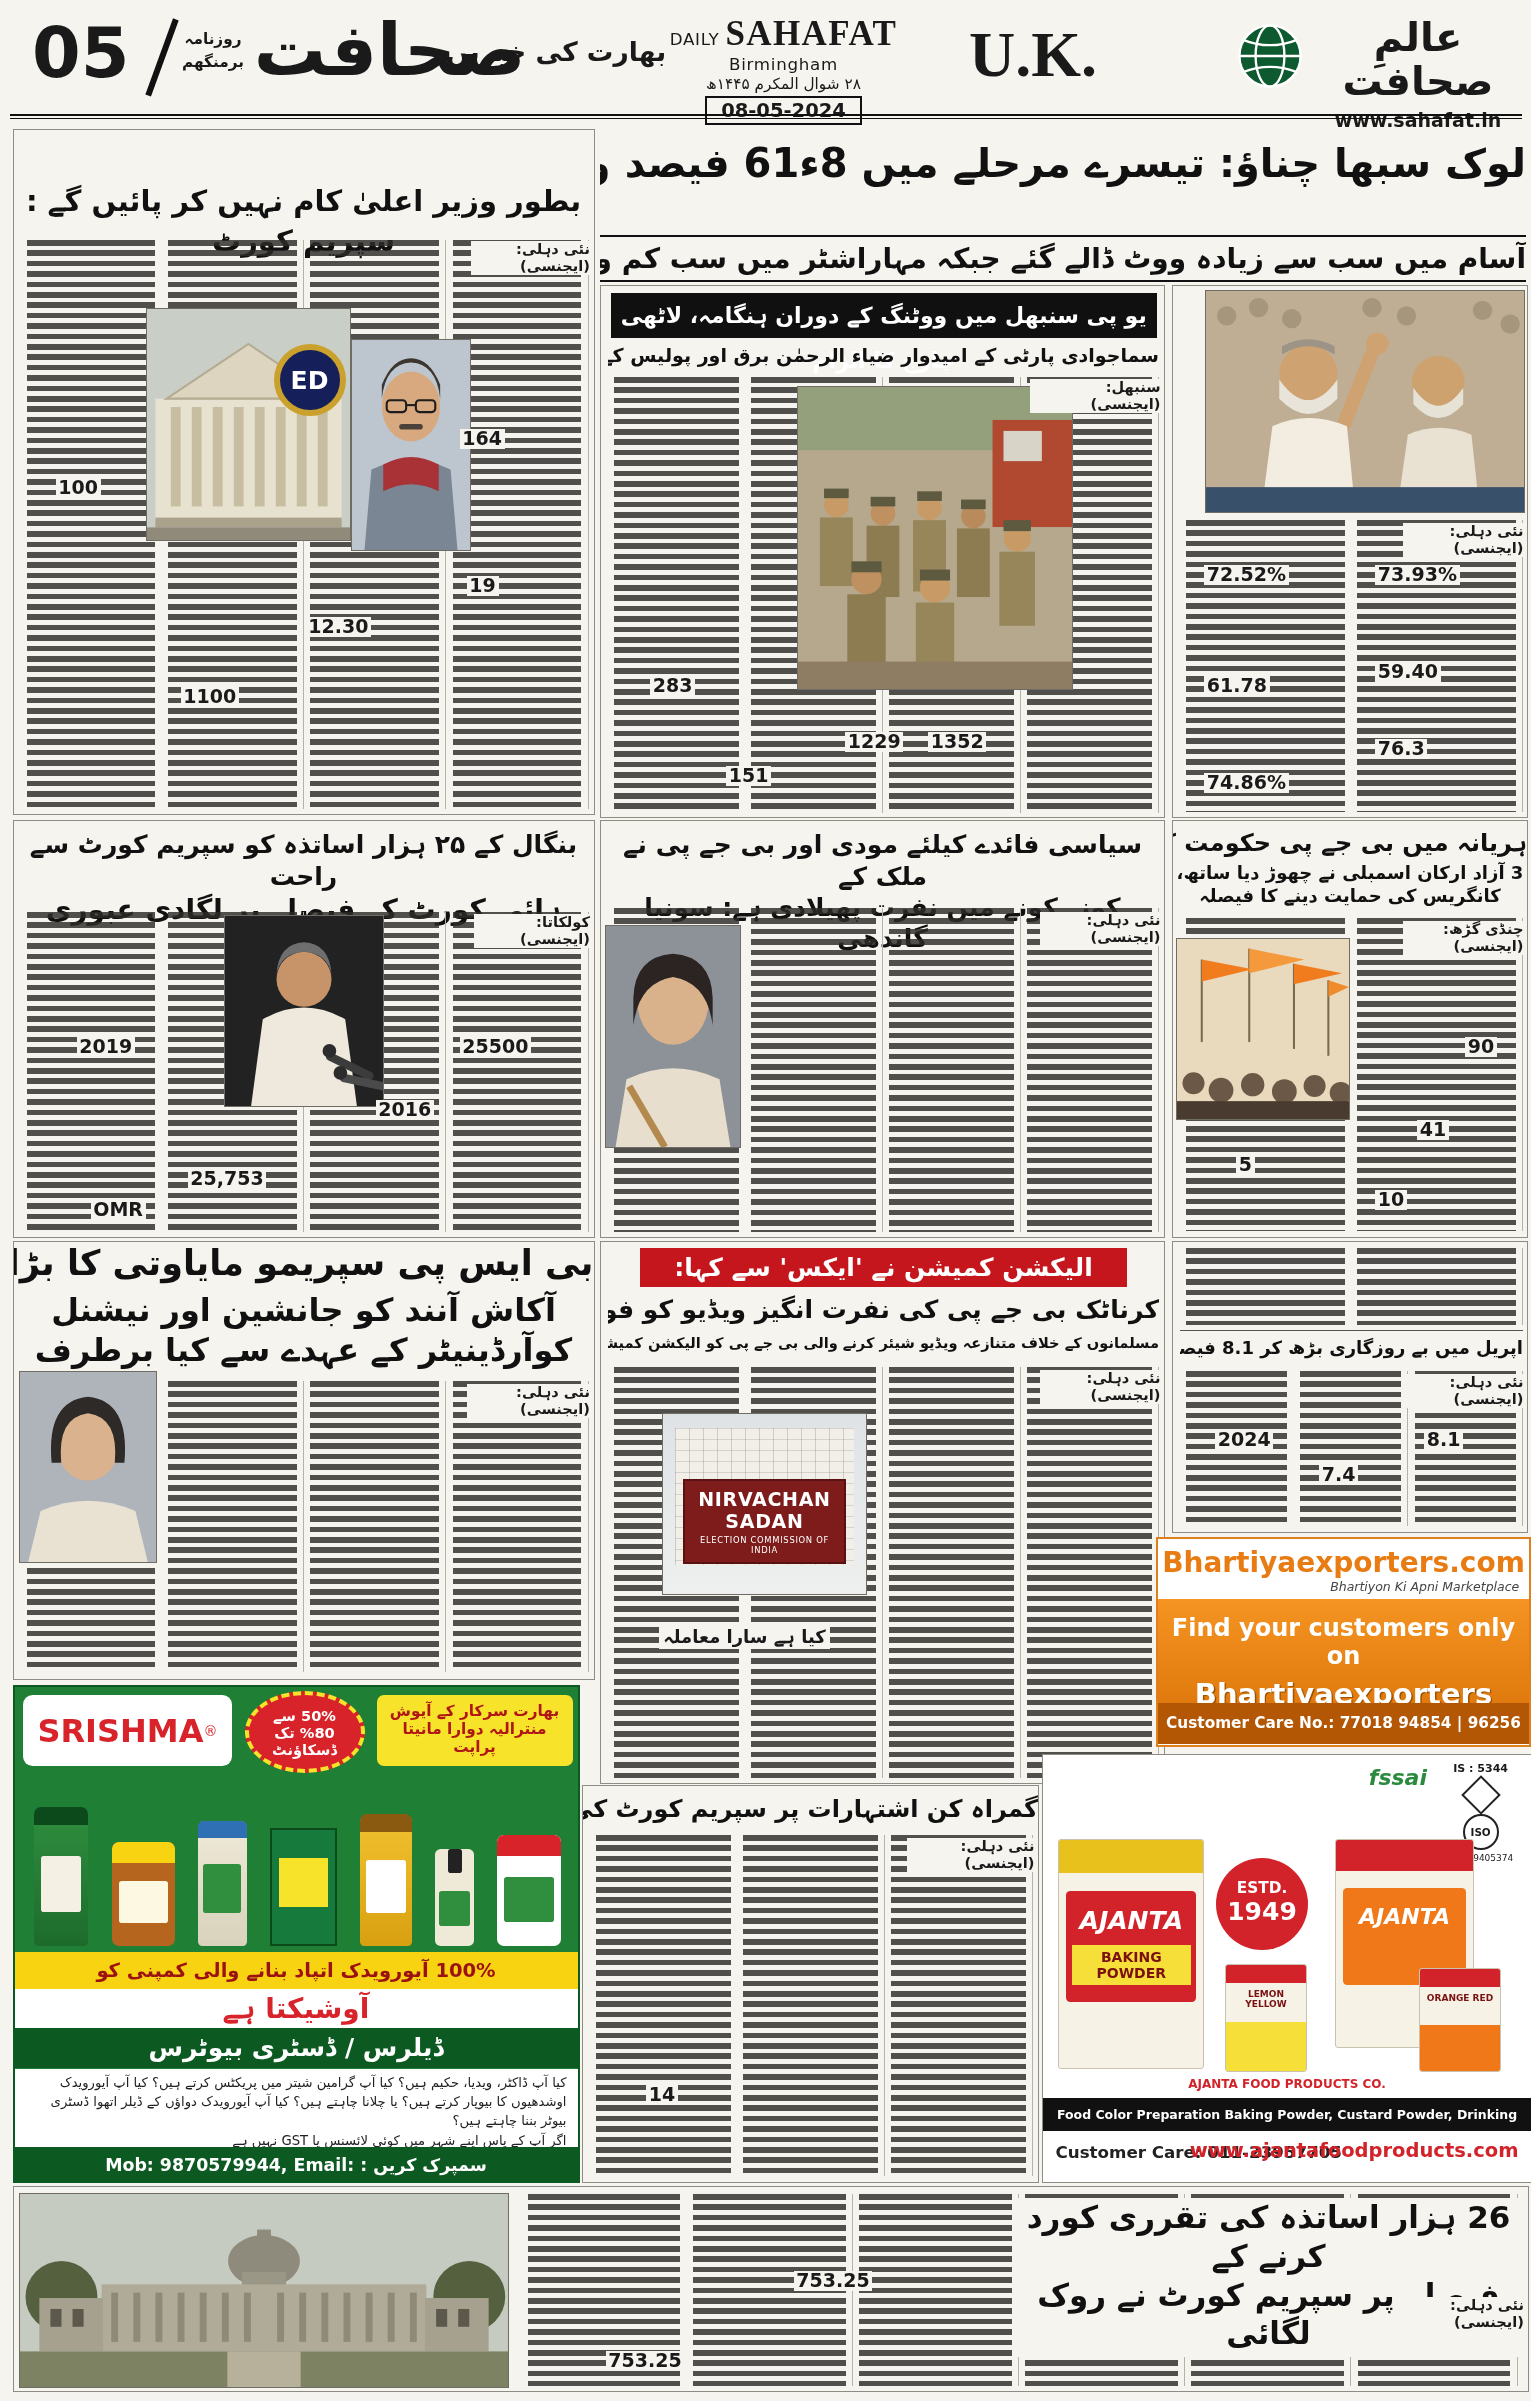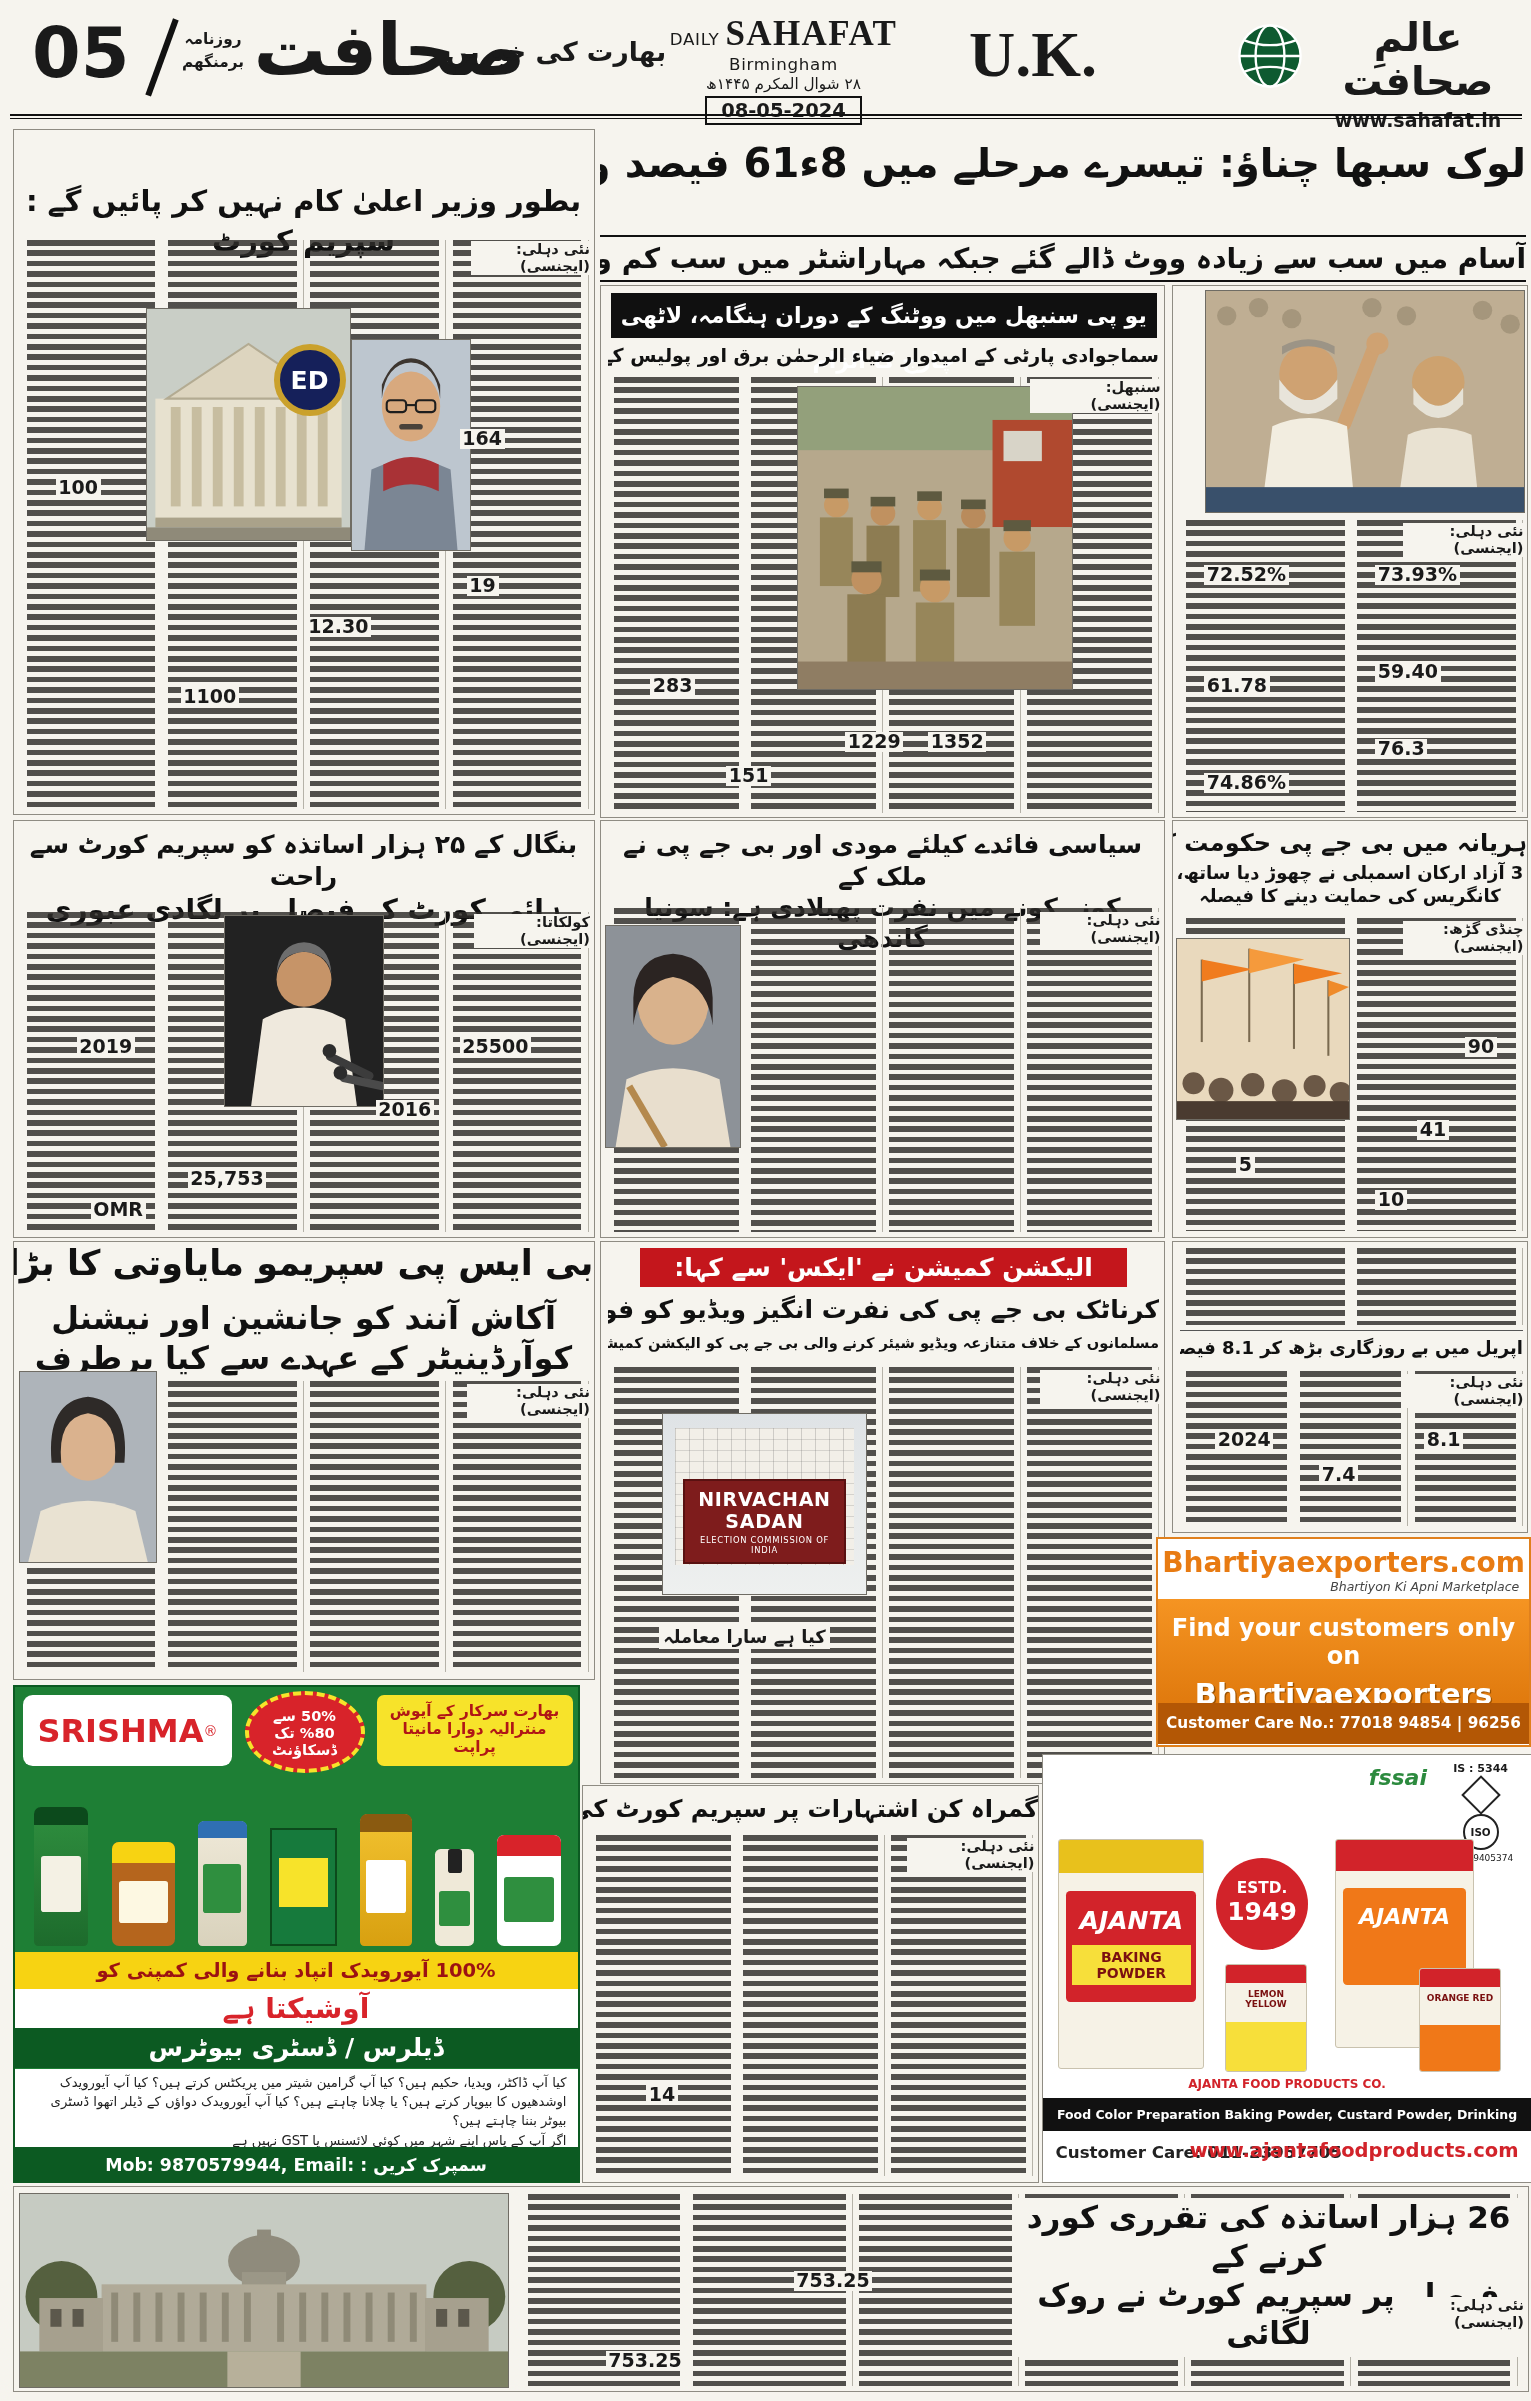--- a/index.html
+++ b/index.html
@@ -387,7 +387,7 @@
 
   <section class="blk" style="left:12.5px;top:1241px;width:582px;height:439px">
     <div class="uhl nowrap" style="margin-top:0;font-size:35px">بی ایس پی سپریمو مایاوتی کا بڑا فیصلہ:</div>
-    <h2 class="uhl" style="margin-top:12px;font-size:32px">
+    <h2 class="uhl" style="margin-top:4px;font-size:32px">
       <span>آکاش آنند کو جانشین اور نیشنل</span><br>
       <span>کوآرڈینیٹر کے عہدے سے کیا برطرف</span>
     </h2>

